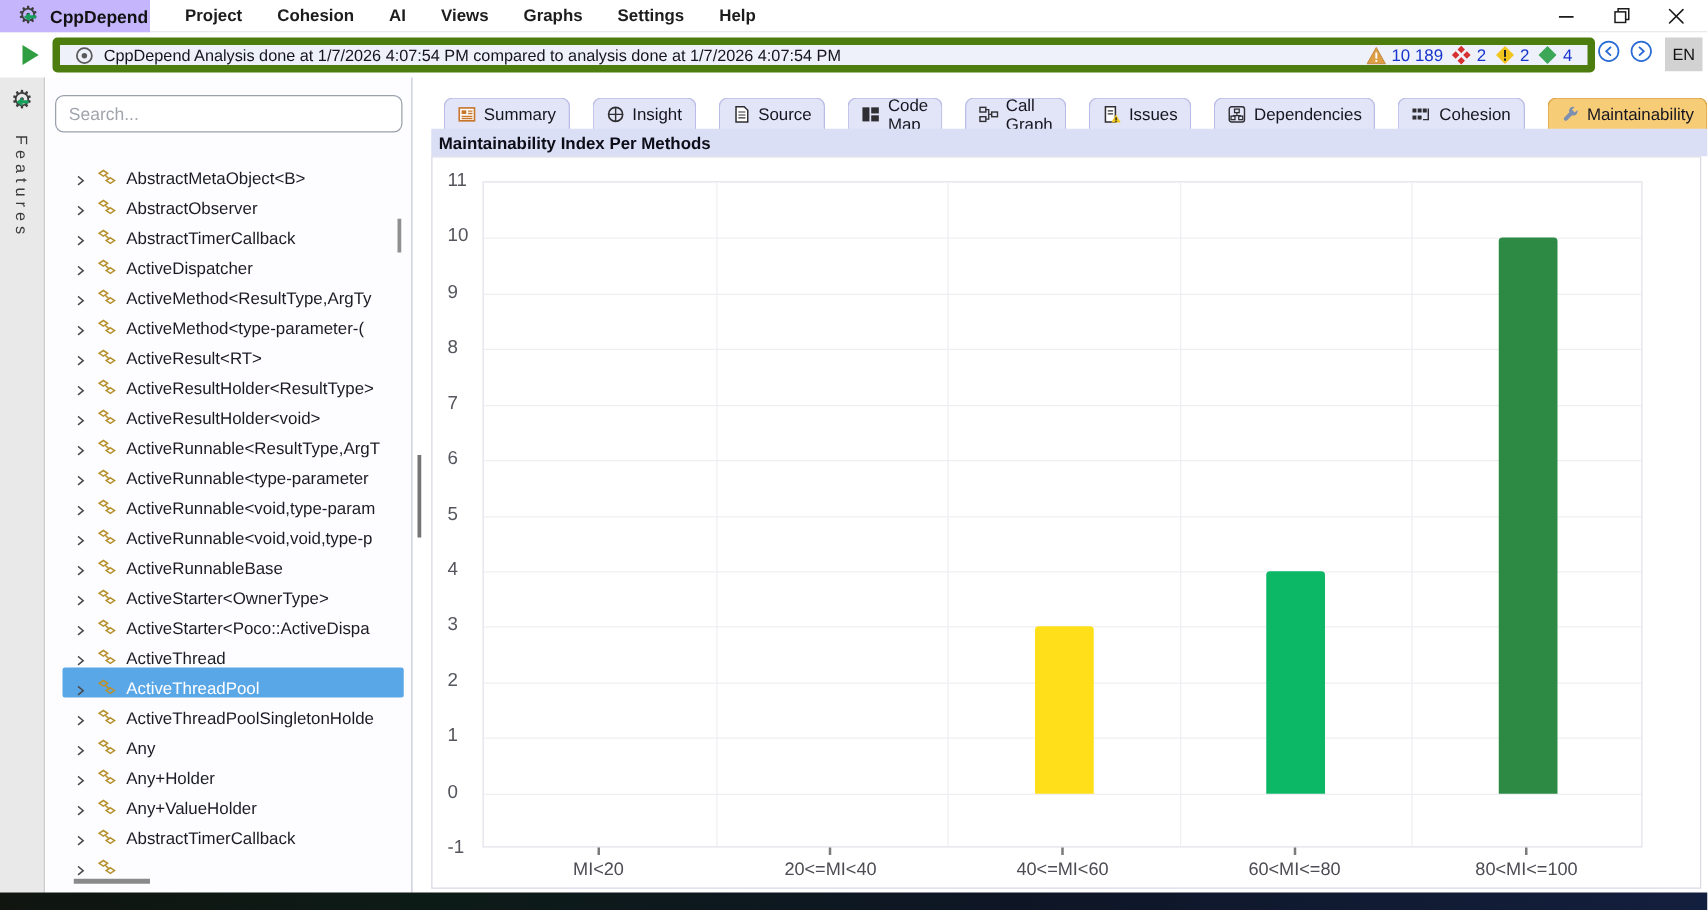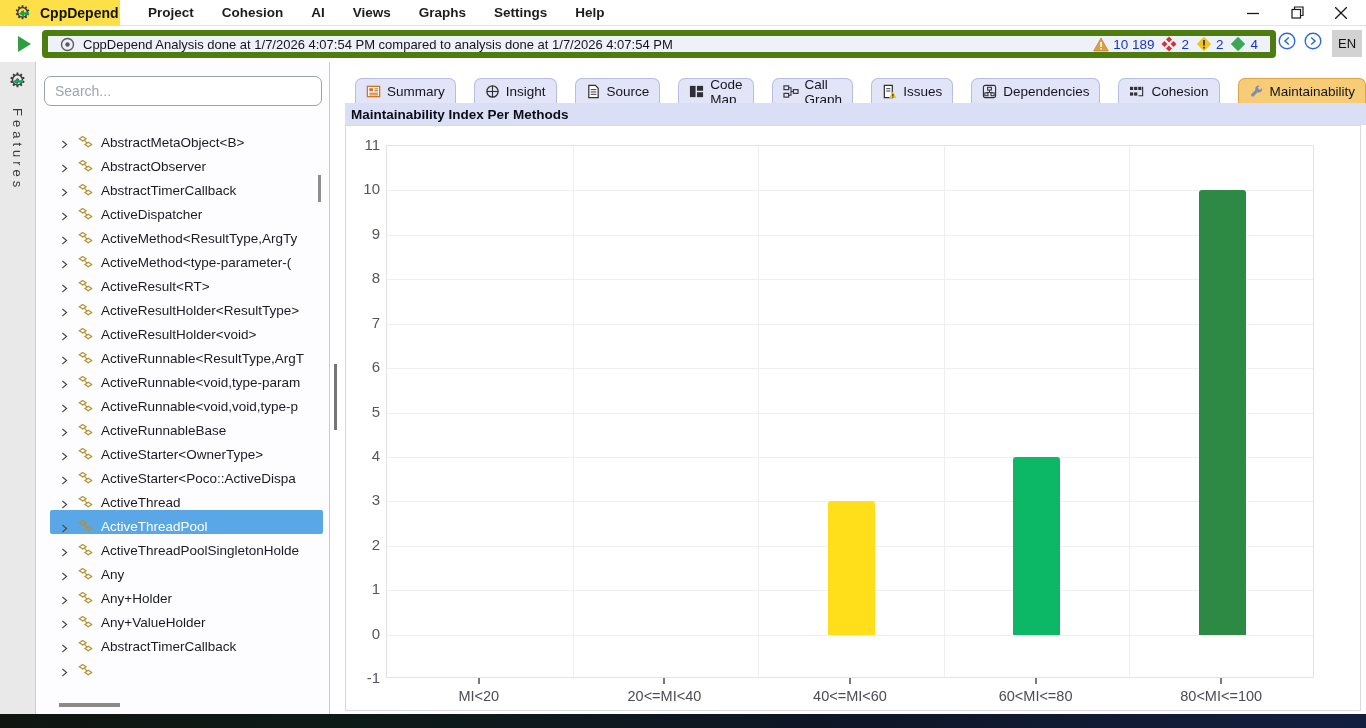--- a/index.html
+++ b/index.html
@@ -10,7 +10,7 @@
   
   .titlebar { position:absolute; left:0; top:0; width:1366px; height:26px;
     background:#fff; border-bottom:1px solid #e3e3e3; display:flex; align-items:center; }
-  .logo-area { width:120px; height:26px; background:#fde047; display:flex;
+  .logo-area { width:120px; height:26px; background:#c4b5fd; display:flex;
     align-items:center; gap:6px; padding-left:14px; }
   .gear-wrap { position:relative; width:20px; height:20px; }
   .gear-glyph { font-size:19px; line-height:20px; color:#3d3d3d; }

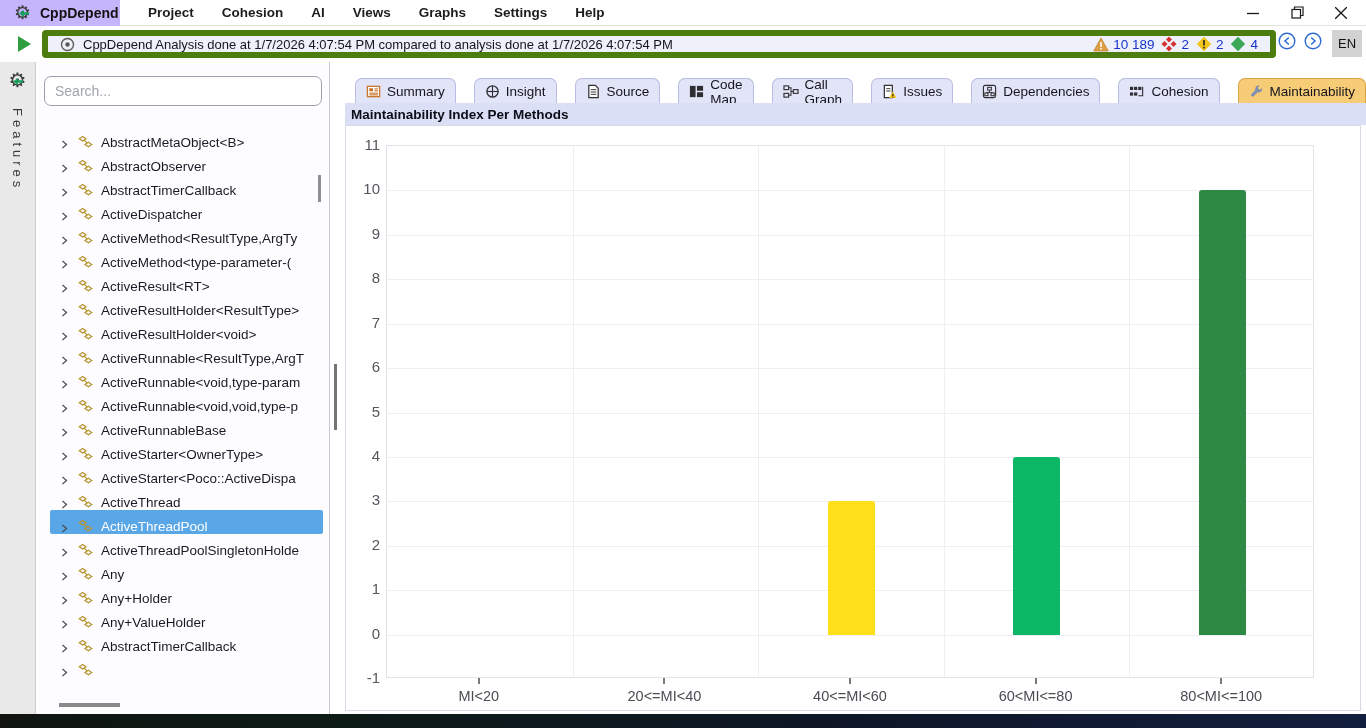--- a/index.html
+++ b/index.html
@@ -79,7 +79,7 @@
   .gridline-h { position:absolute; left:0; width:100%; height:1px; background:#efeff3; }
   .gridline-v { position:absolute; top:0; width:1px; height:100%; background:#efeff3; }
   .bar { position:absolute; border-radius:3px 3px 0 0; }
-  .y-label { position:absolute; width:34px; text-align:right; font-size:15px; color:#55565e; left:0; }
+  .y-label { position:absolute; width:34px; text-align:left; font-size:15px; color:#55565e; left:12px; }
   .x-tick { position:absolute; width:2px; height:6px; background:#7a7a7a; top:552px; }
   .x-label { position:absolute; width:170px; text-align:center; font-size:14.5px; color:#4c4c54; top:562px; }
 

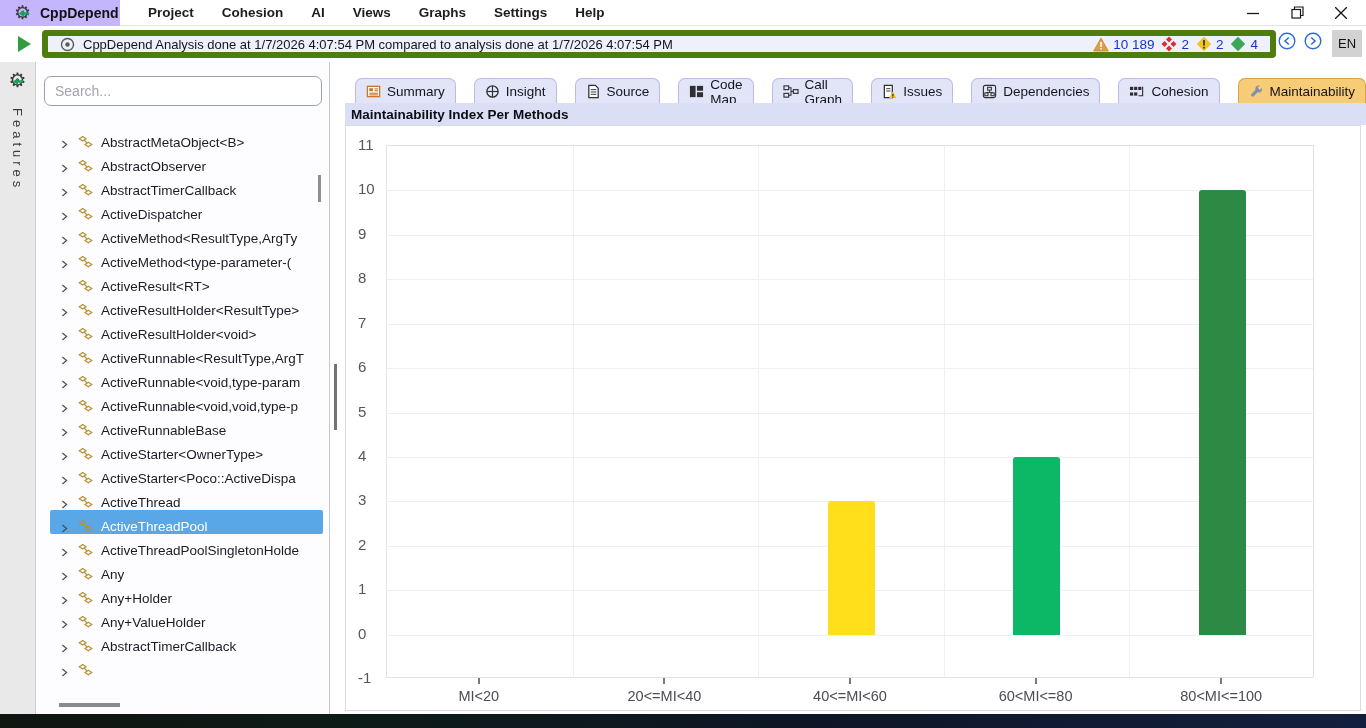--- a/index.html
+++ b/index.html
@@ -399,6 +399,23 @@
                 </g>
               </svg>
             </span>
+            <span class="tree-label">ActiveRunnable&lt;type-parameter</span>
+          </div>
+          <div class="tree-row">
+            <span>
+              <svg width="11" height="11" viewBox="0 0 16 16">
+                <path d="M5 3 L11 8 L5 13" fill="none" stroke="#4a4a4a" stroke-width="1.7"></path>
+              </svg>
+            </span>
+            <span>
+              <svg width="15" height="15" viewBox="0 0 16 16">
+                <g stroke="#b8912f" fill="none" stroke-width="1.3">
+                  <path d="M5 1.5 L8.6 3.9 L5 6.3 L1.4 3.9 Z"></path>
+                  <path d="M11 7.7 L14.6 10.1 L11 12.5 L7.4 10.1 Z"></path>
+                  <path d="M6.6 5.6 L9.6 8.4"></path>
+                </g>
+              </svg>
+            </span>
             <span class="tree-label">ActiveRunnable&lt;void,type-param</span>
           </div>
           <div class="tree-row">

